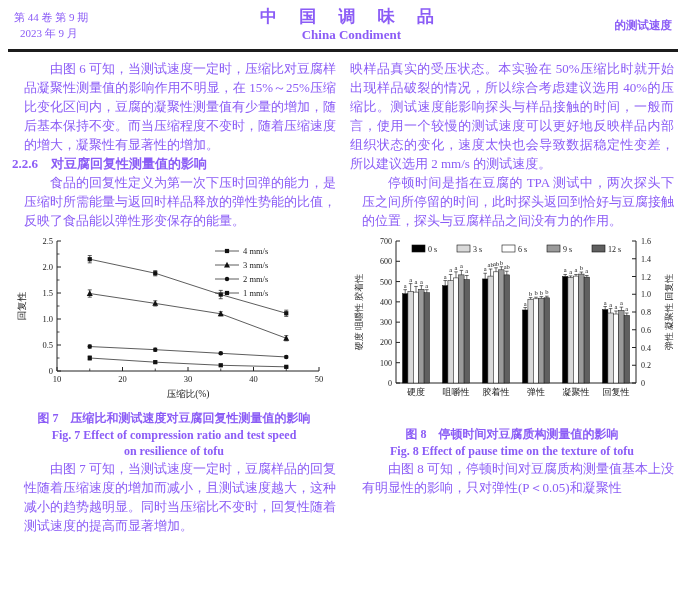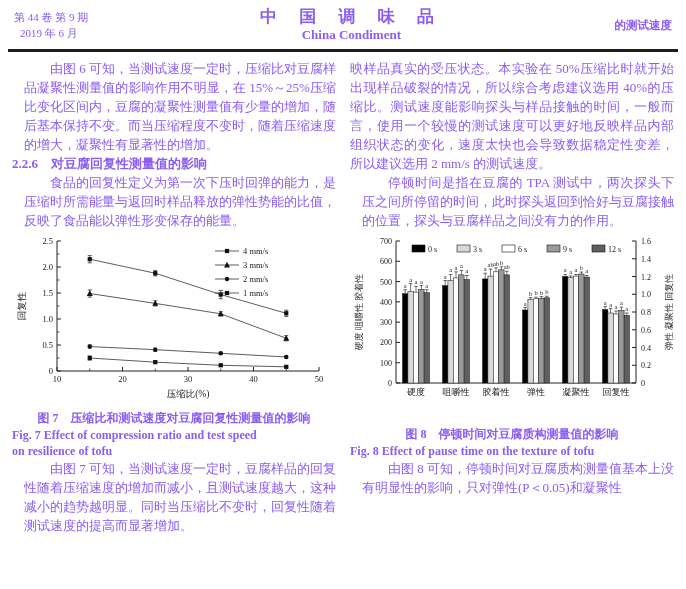--- a/index.html
+++ b/index.html
@@ -38,7 +38,7 @@
   <div class="hdr">
     <div class="hdr-left">
       <div>第 44 卷 第 9 期</div>
-      <div>2019 年 6 月</div>
+      <div>2023 年 9 月</div>
     </div>
     <div class="hdr-center">
       <div class="jt-cn">中 国 调 味 品</div>

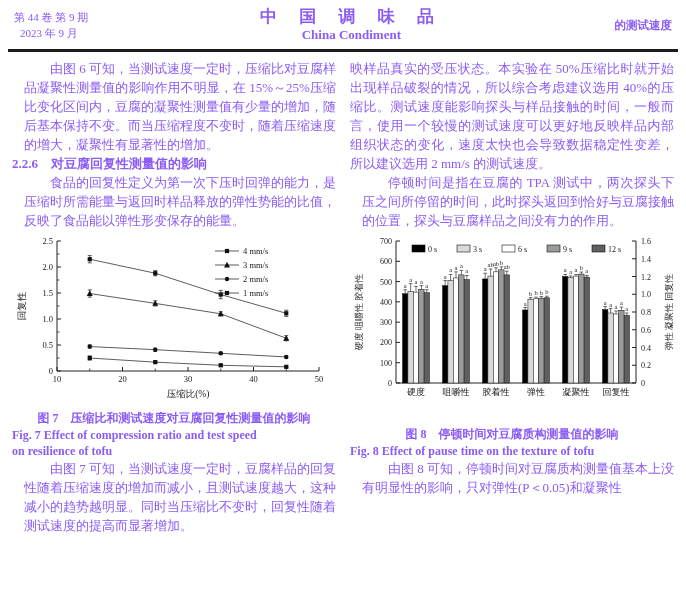--- a/index.html
+++ b/index.html
@@ -25,7 +25,7 @@
   .heading{font-weight:700;}
   figure{margin:3px 0 0 0;}
   .cap-cn{text-align:center;font-weight:700;font-size:12px;line-height:18px;}
-  .cap-en{font-weight:700;font-size:12px;line-height:16px;}
+  .cap-en{text-align:center;font-weight:700;font-size:12px;line-height:16px;}
   .note{font-size:12px;line-height:17px;text-indent:2em;text-align:justify;}
   svg{display:block;margin:0 auto;}
   svg text{font-family:"Liberation Serif","DejaVu Serif",serif;fill:#1a1a1a;}

